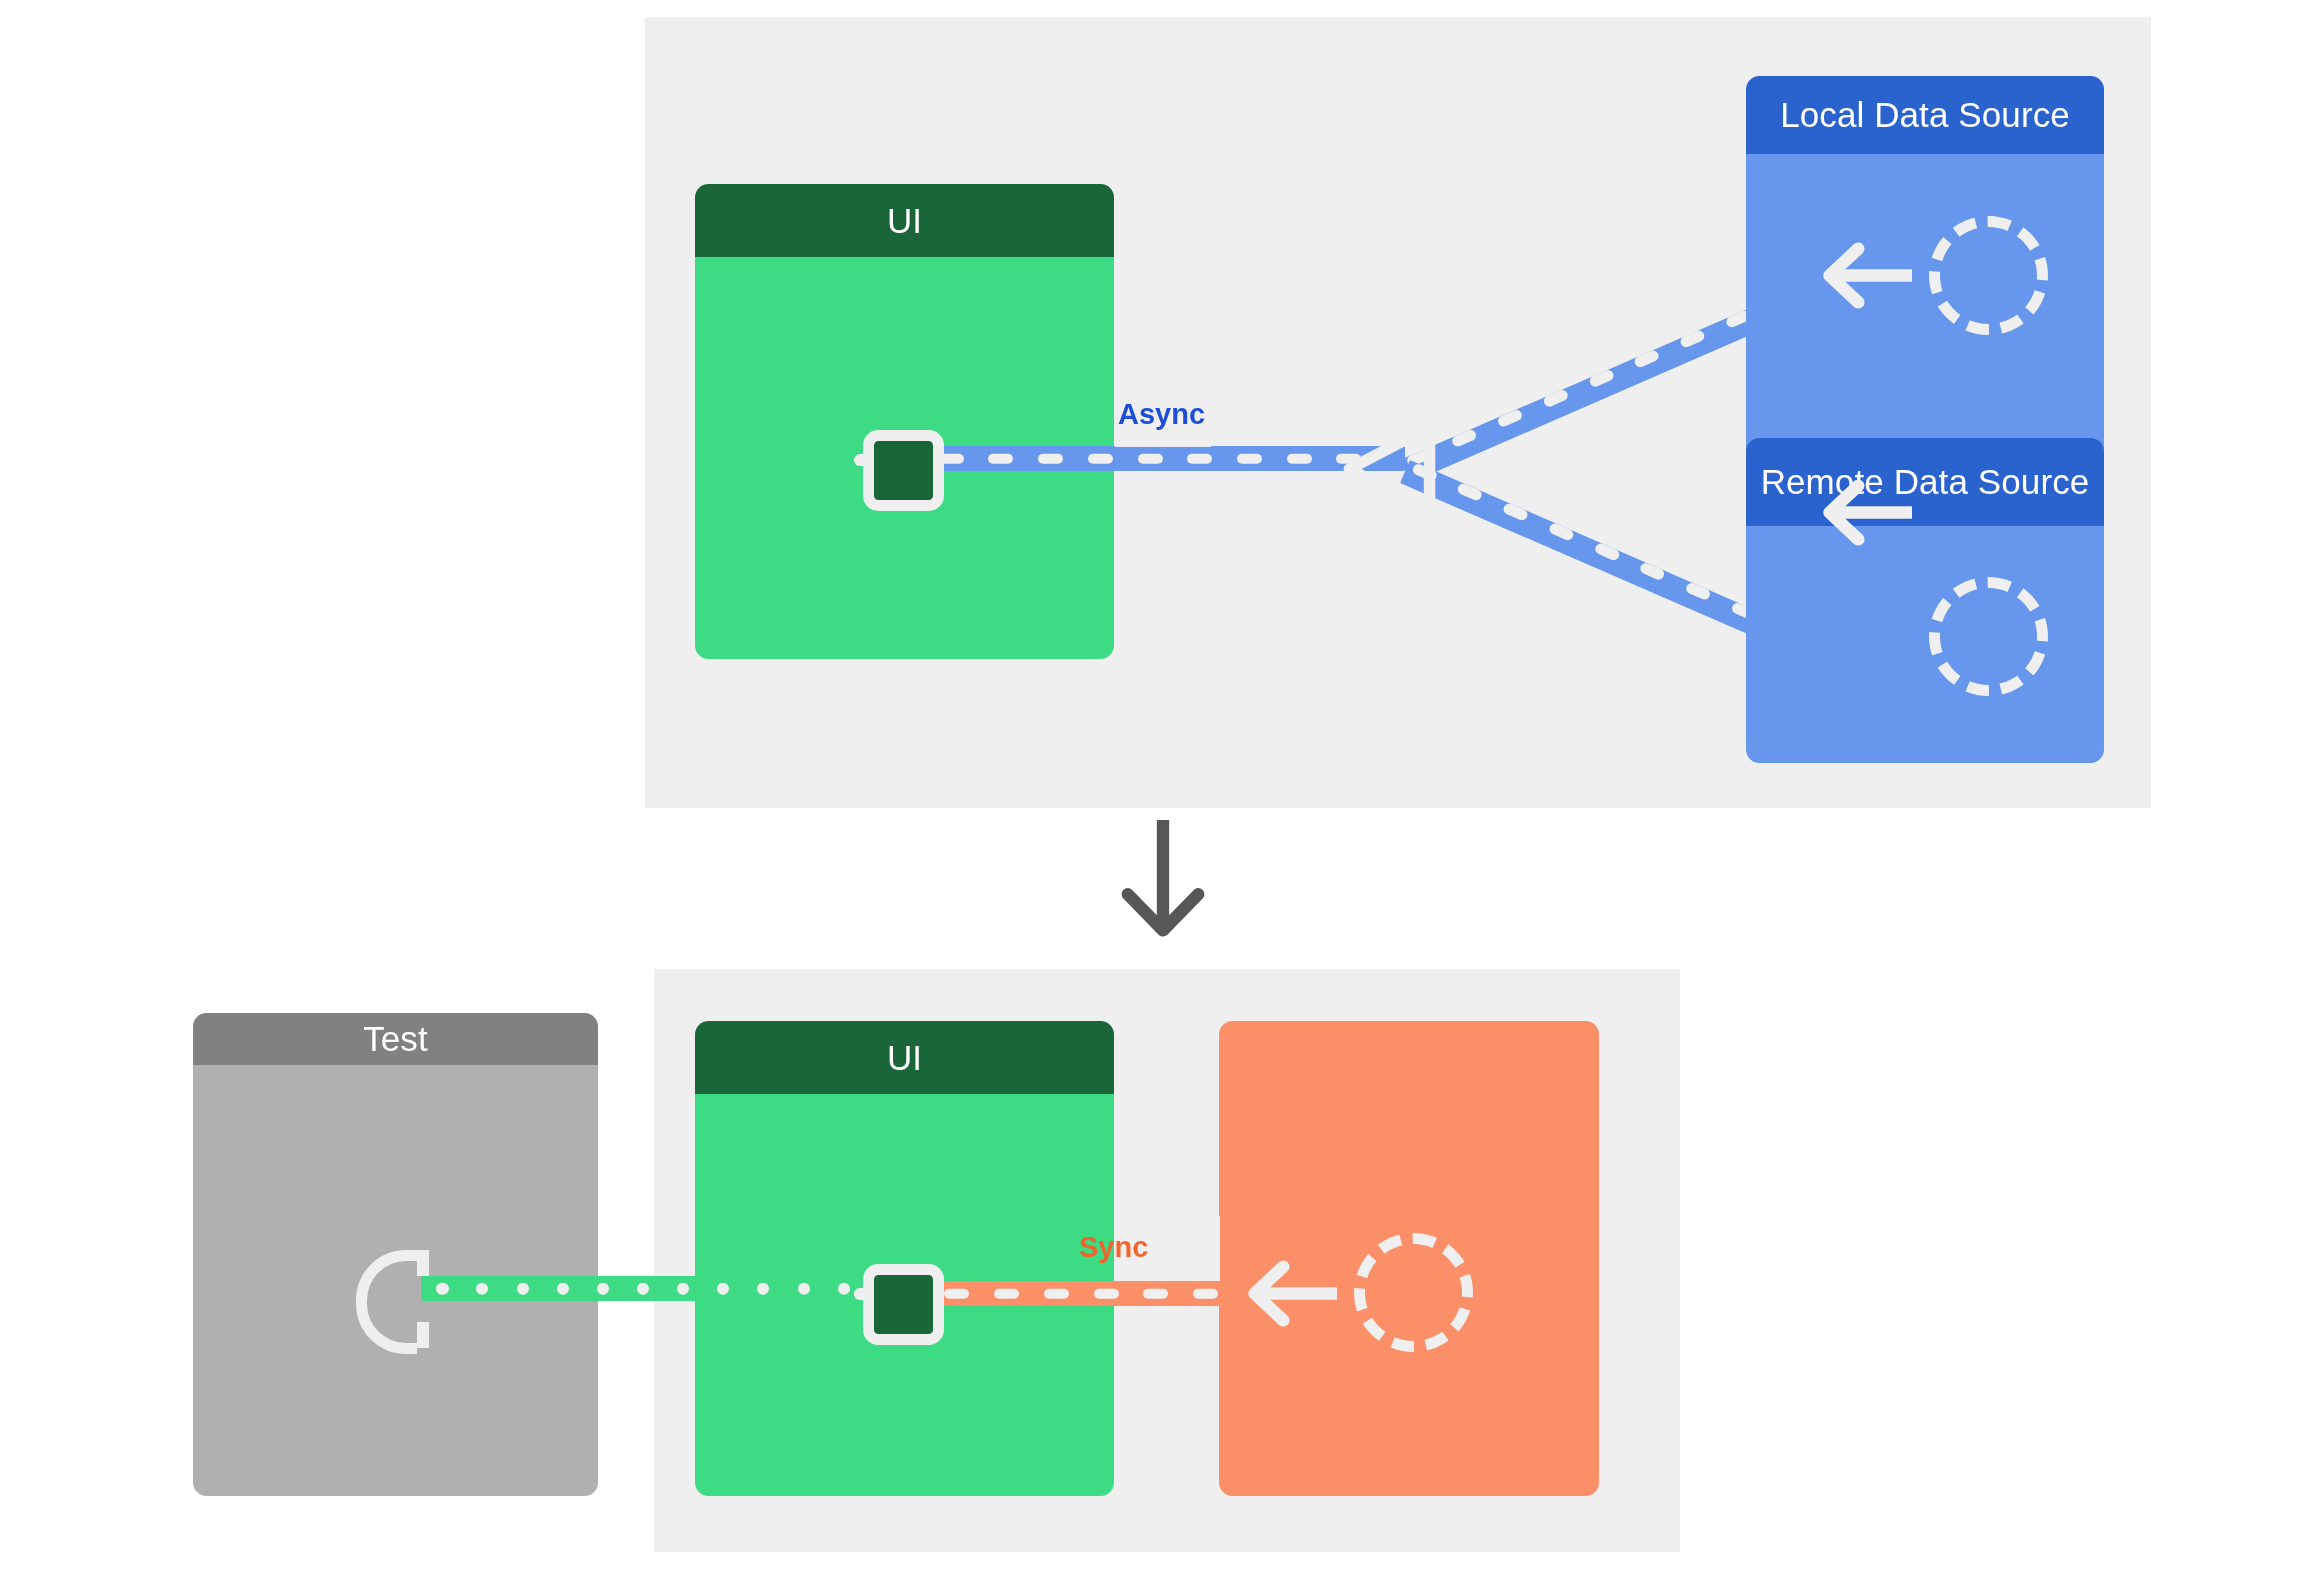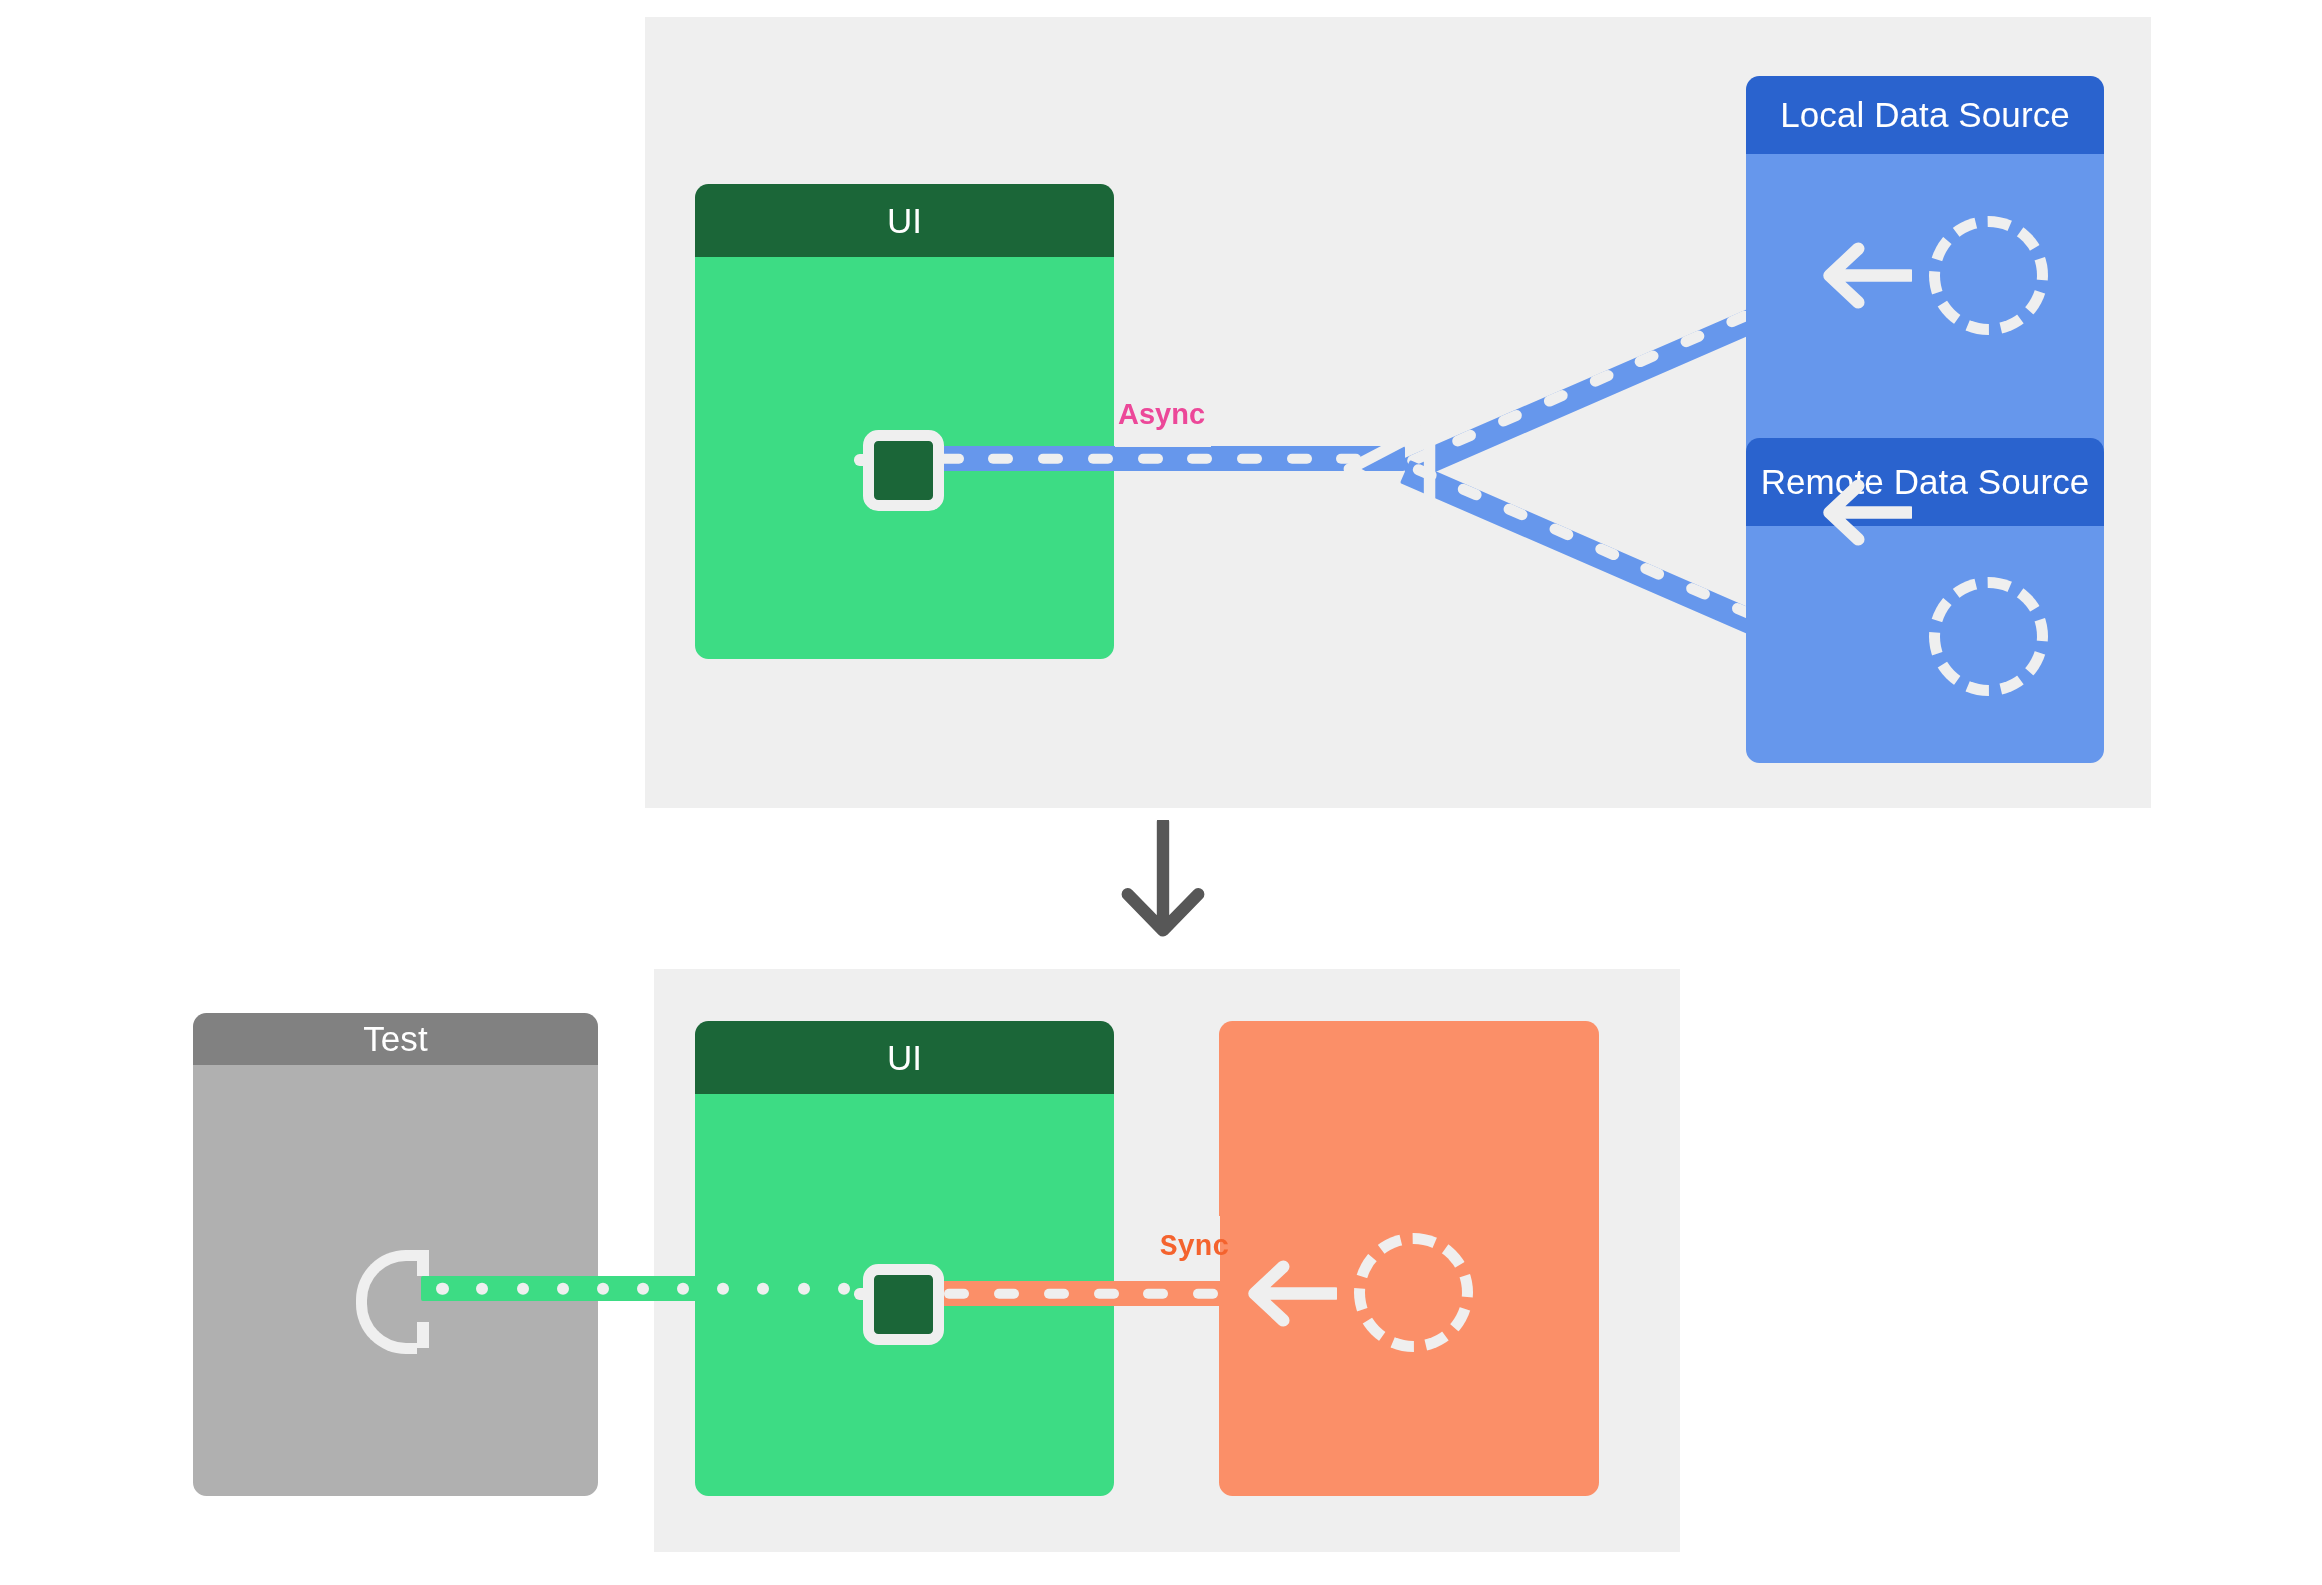--- a/index.html
+++ b/index.html
@@ -115,7 +115,7 @@
     font-weight: bold;
     white-space: nowrap;
   }
-  .label-async { color: #ec4899; text-align: center; }
+  .label-async { color: #1d4ed8; text-align: center; }
   .label-sync  { color: #f4632e; }
 
   

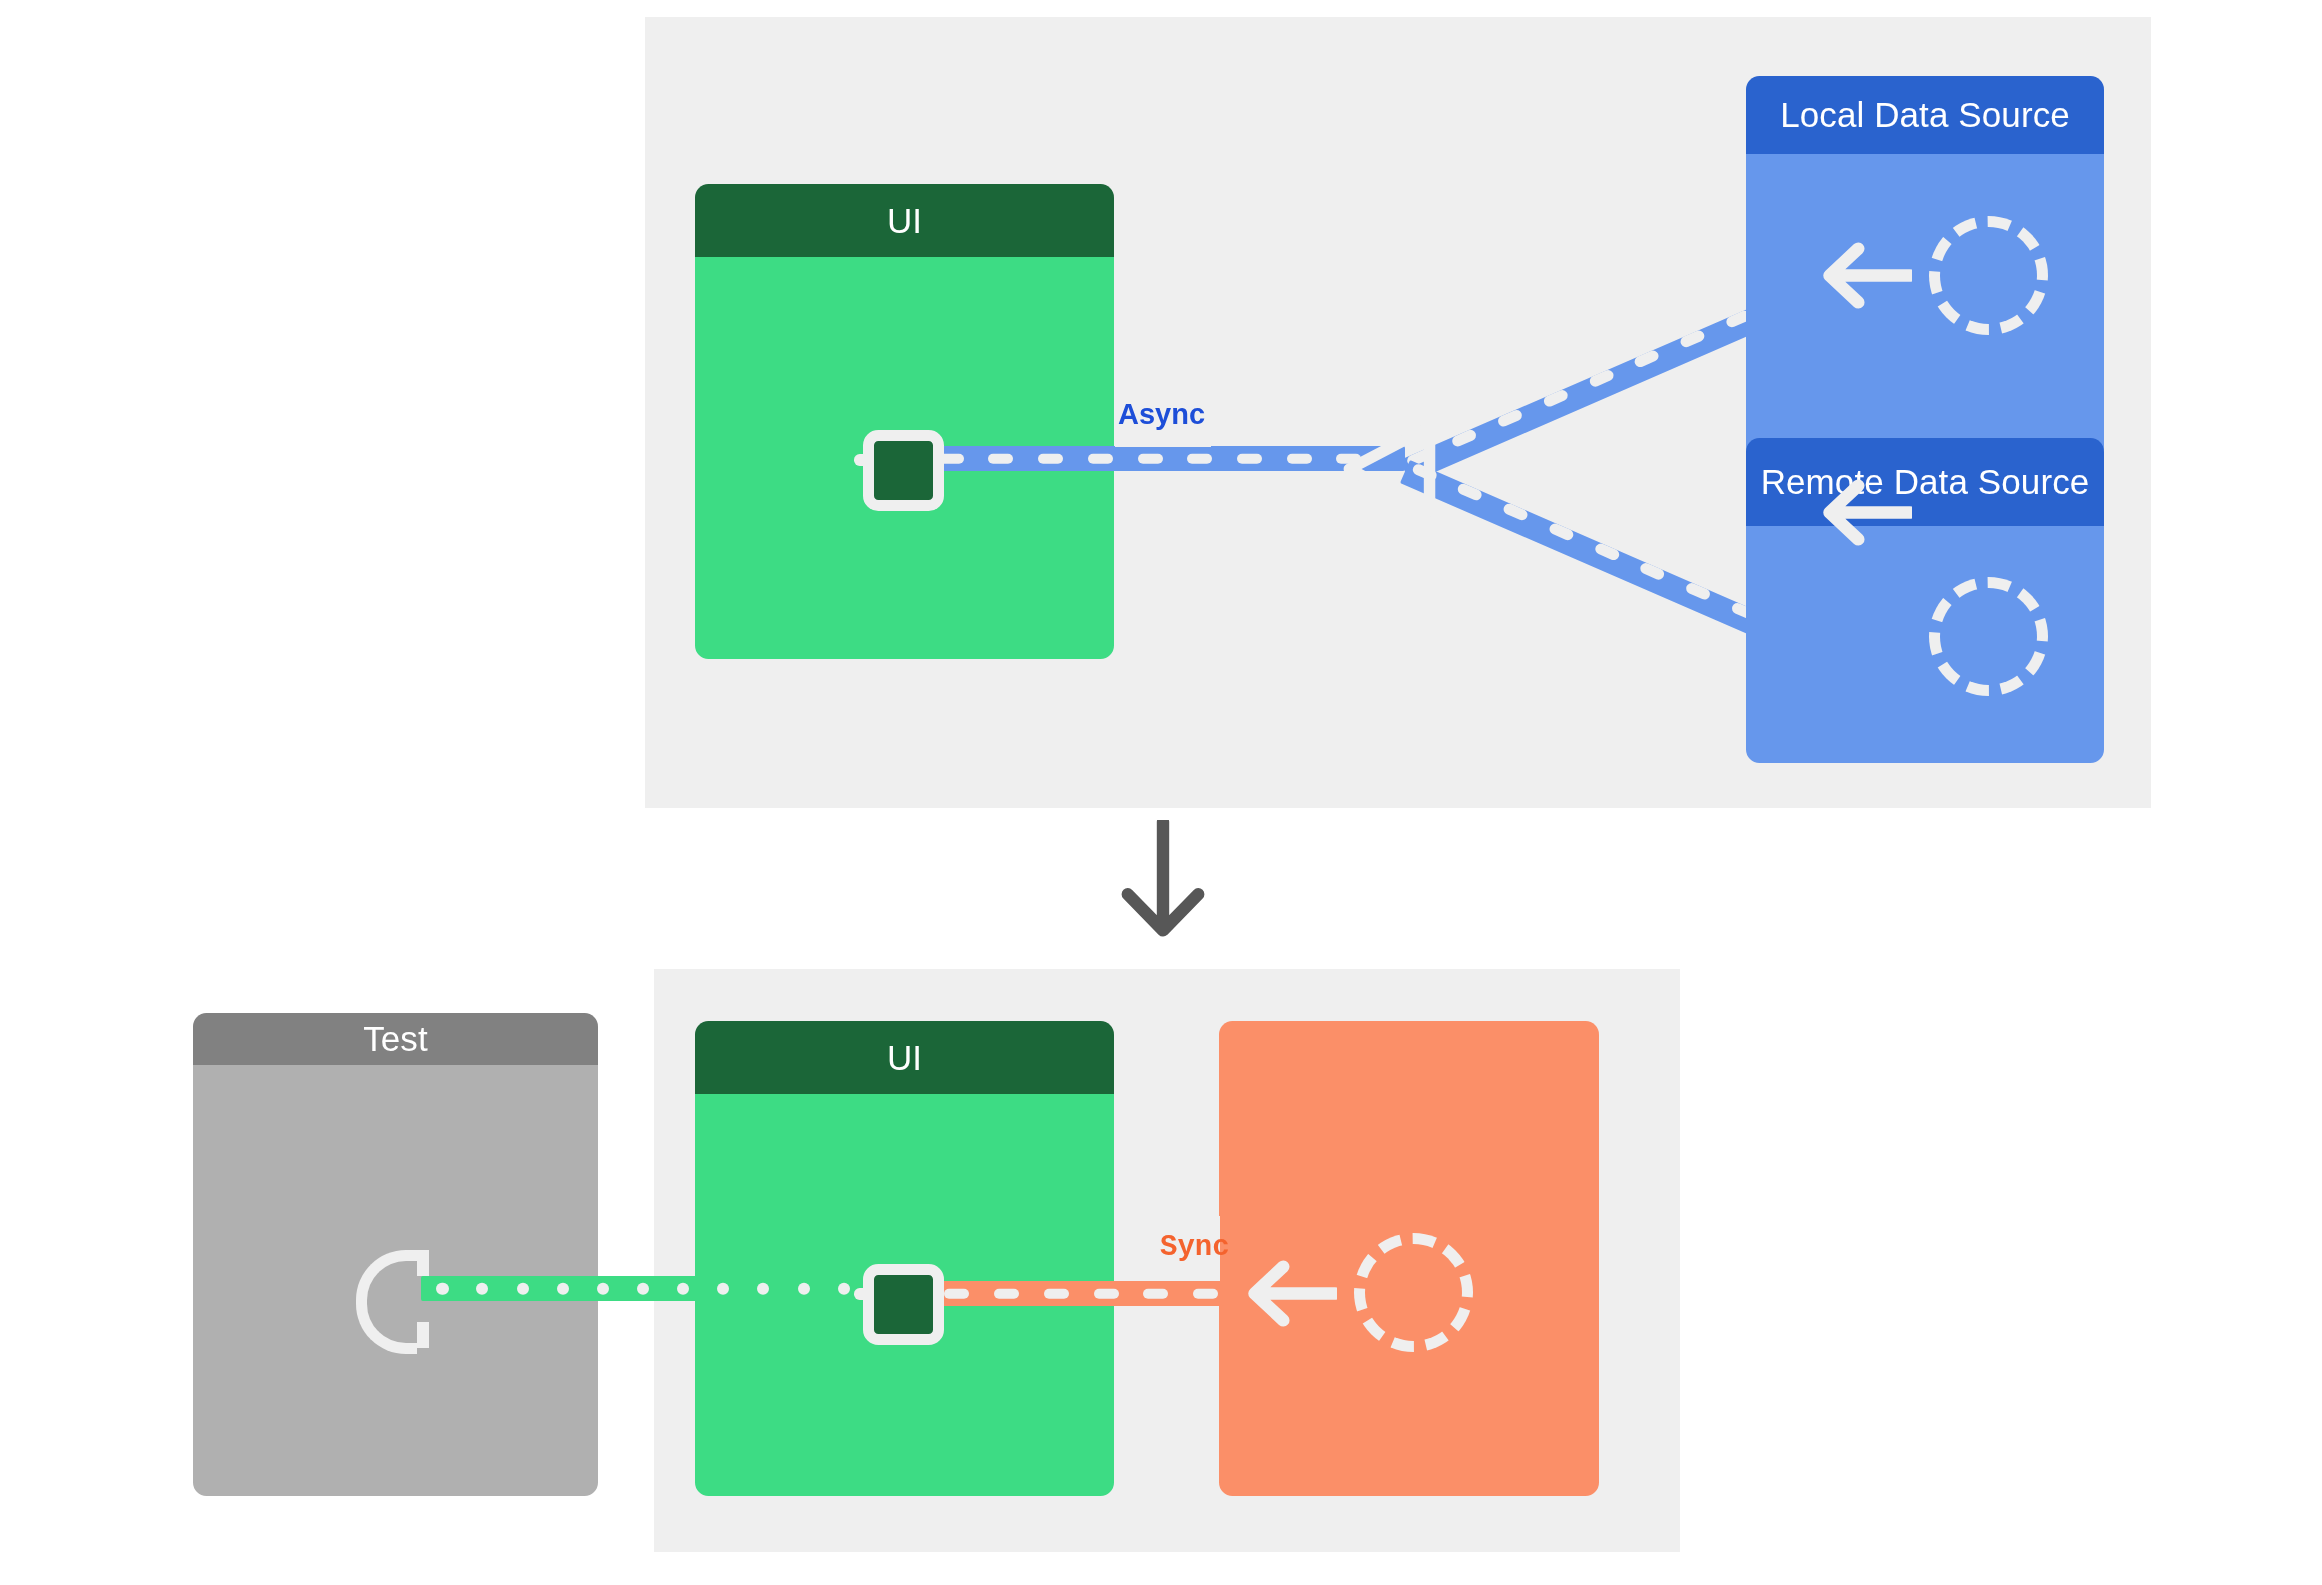--- a/index.html
+++ b/index.html
@@ -319,7 +319,7 @@
   </div>
 
   <div style="position:absolute; left:1115px; top:1216px; width:105px; height:65px; background:#efefef;"></div>
-  <div class="conn-label label-sync" style="left:1160px; top:1231px;font-family:Liberation Mono, monospace;">Sync</div>
+  <div class="conn-label label-sync" style="left:1079px; top:1231px;">Sync</div>
 
   <div class="socket-d" style="left:356px; top:1250px;"></div>
   <div class="socket-cap" style="left:417px; top:1250px; height:26px;"></div>

